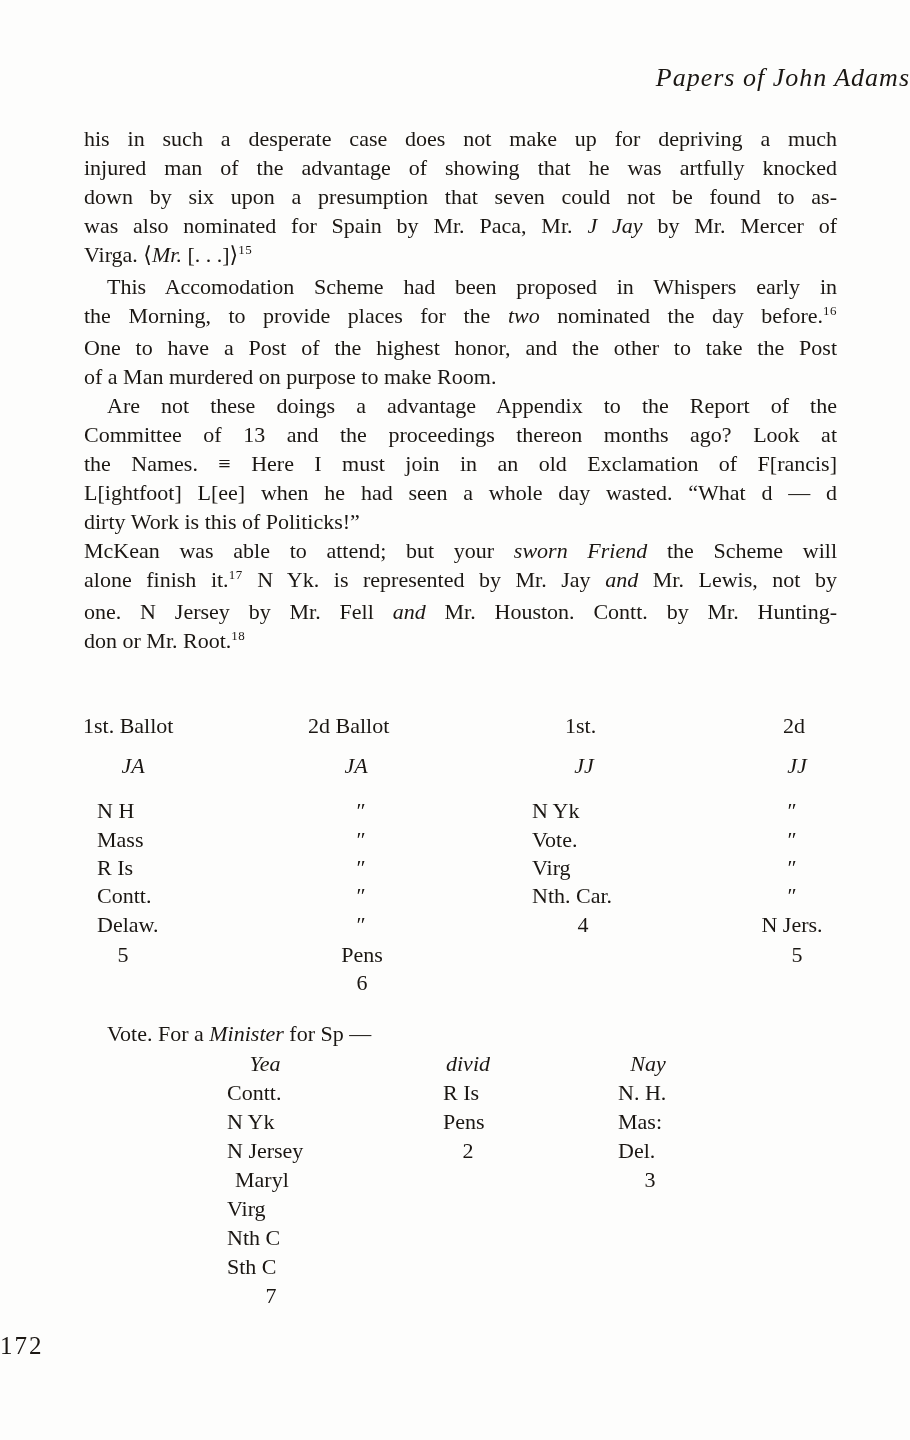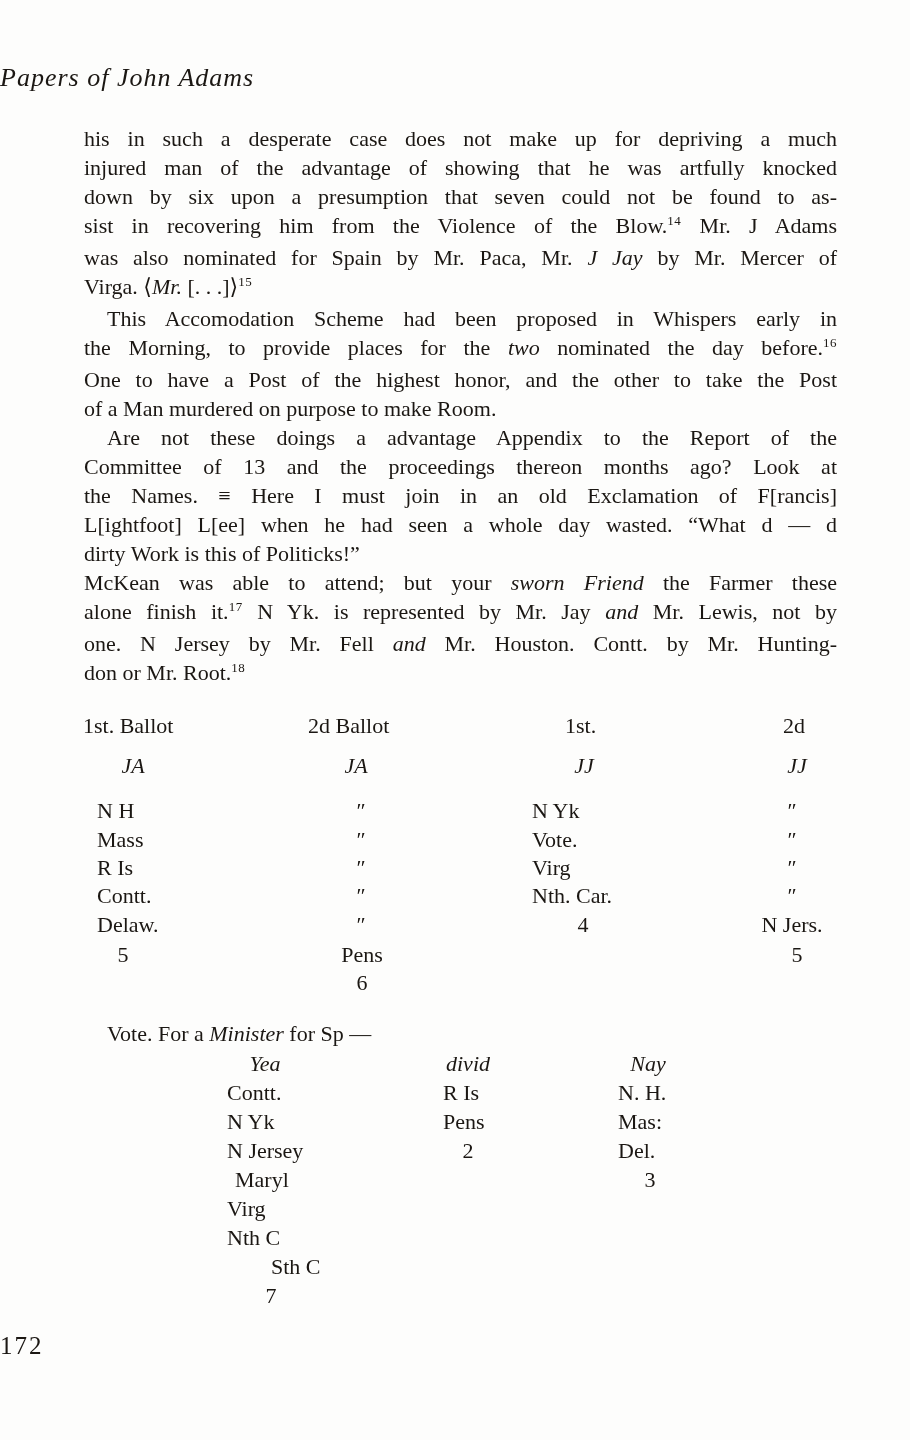--- a/index.html
+++ b/index.html
@@ -14,7 +14,7 @@
   }
   .title{
     position:absolute;top:62px;left:0;width:100%;
-    text-align:left;
+    text-align:right;
     font-style:italic;
     font-size:26px;line-height:32px;
     letter-spacing:1px;

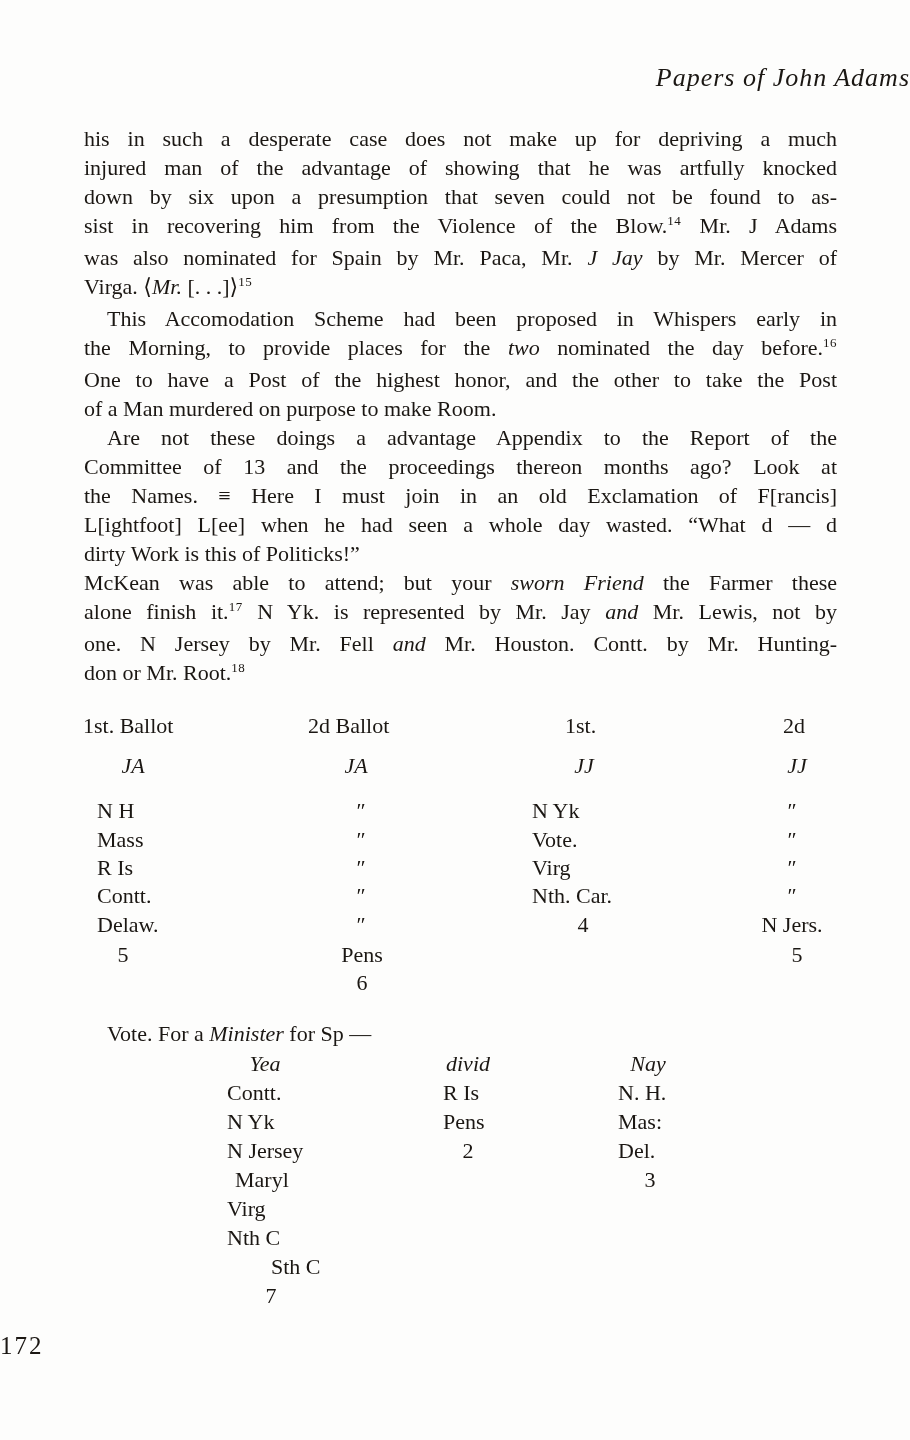--- a/index.html
+++ b/index.html
@@ -65,7 +65,6 @@
         <div class="line"><span>his in such a desperate case does not make up for depriving a much</span></div>
         <div class="line"><span>injured man of the advantage of showing that he was artfully knocked</span></div>
         <div class="line"><span>down by six upon a presumption that seven could not be found to as-</span></div>
-        <div class="line"><span>sist in recovering him from the Violence of the Blow.</span><span class="sup">14</span><span> Mr. J Adams</span></div>
         <div class="line"><span>was also nominated for Spain by Mr. Paca, Mr. </span><span class="it">J Jay</span><span> by Mr. Mercer of</span></div>
         <div class="line last"><span>Virga. ⟨</span><span class="it">Mr.</span><span> [. . .]⟩</span><span class="sup">15</span></div>
       </div>

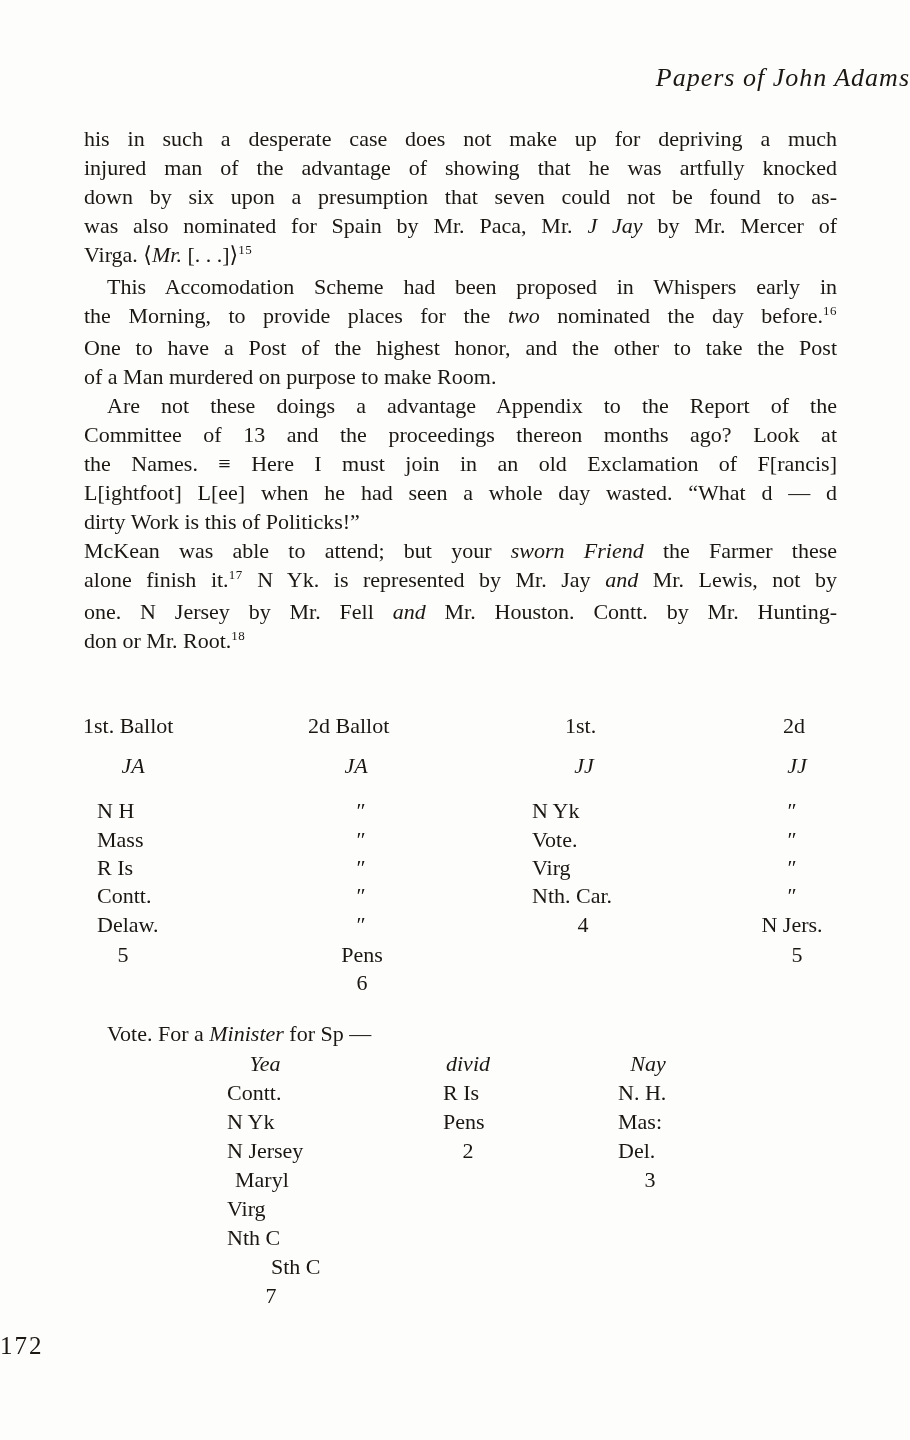--- a/index.html
+++ b/index.html
@@ -82,7 +82,7 @@
         <div class="line last"><span>dirty Work is this of Politicks!”</span></div>
       </div>
       <div>
-        <div class="line"><span>McKean was able to attend; but your </span><span class="it">sworn Friend</span><span> the Farmer these</span></div>
+        <div class="line"><span>McKean was able to attend; but your </span><span class="it">sworn Friend</span><span> the Scheme will</span></div>
         <div class="line"><span>alone finish it.</span><span class="sup">17</span><span> N Yk. is represented by Mr. Jay </span><span class="it">and</span><span> Mr. Lewis, not by</span></div>
         <div class="line"><span>one. N Jersey by Mr. Fell </span><span class="it">and</span><span> Mr. Houston. Contt. by Mr. Hunting-</span></div>
         <div class="line last"><span>don or Mr. Root.</span><span class="sup">18</span></div>

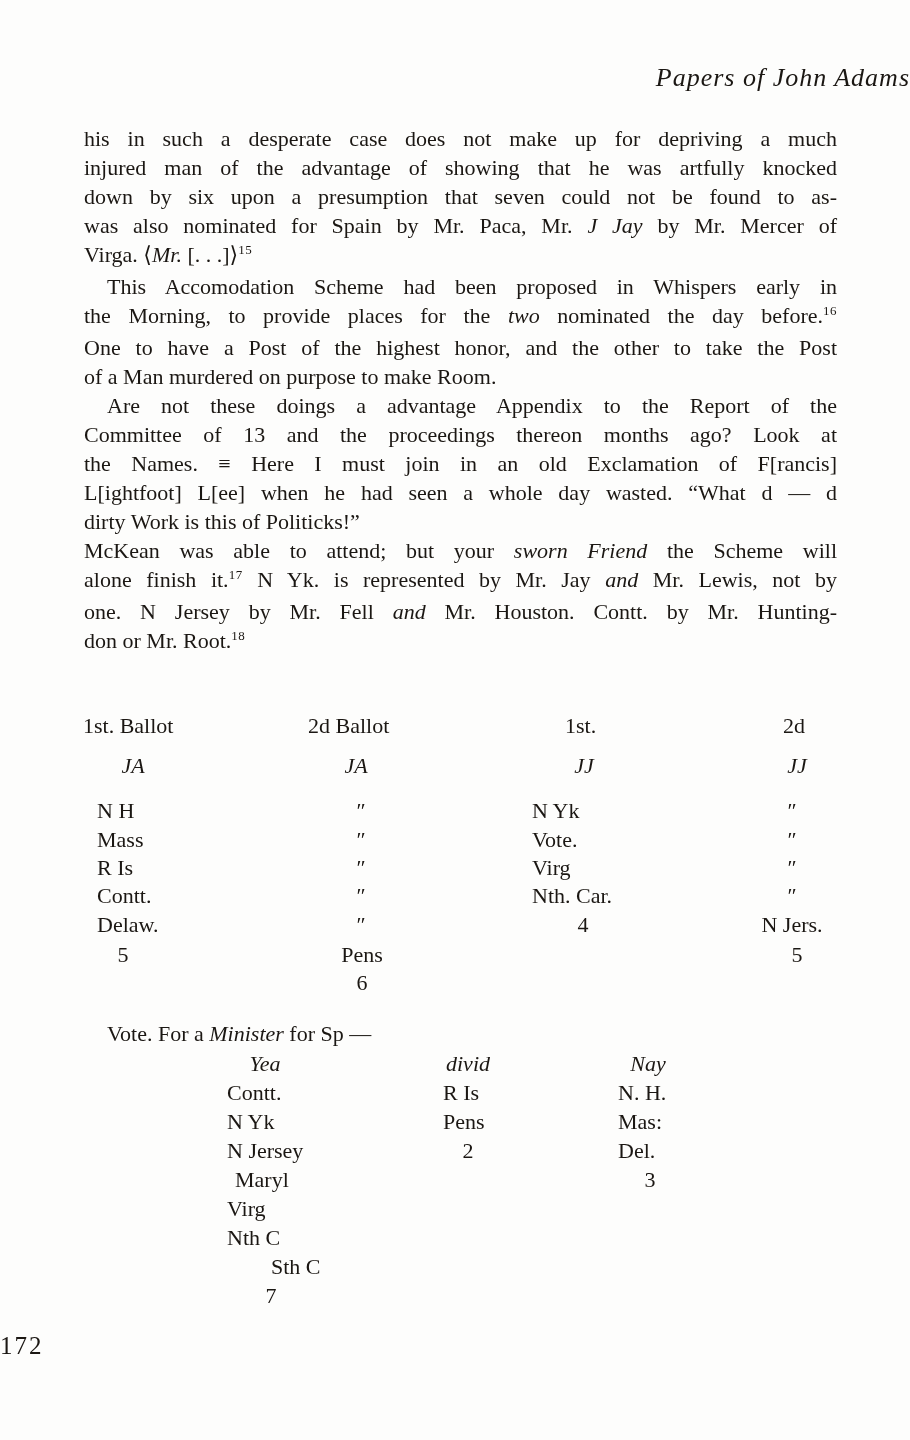--- a/index.html
+++ b/index.html
@@ -143,7 +143,7 @@
       <span class="cell c" style="left: 650px; top: 1165px;">3</span>
       <span class="cell" style="left: 227px; top: 1194px;">Virg</span>
       <span class="cell" style="left: 227px; top: 1223px;">Nth C</span>
-      <span class="cell" style="left: 227px; top: 1252px; margin-left: 44px;">Sth C</span>
+      <span class="cell" style="left: 227px; top: 1252px;">Sth C</span>
       <span class="cell c" style="left: 271px; top: 1281px;">7</span>
     </div>
 

